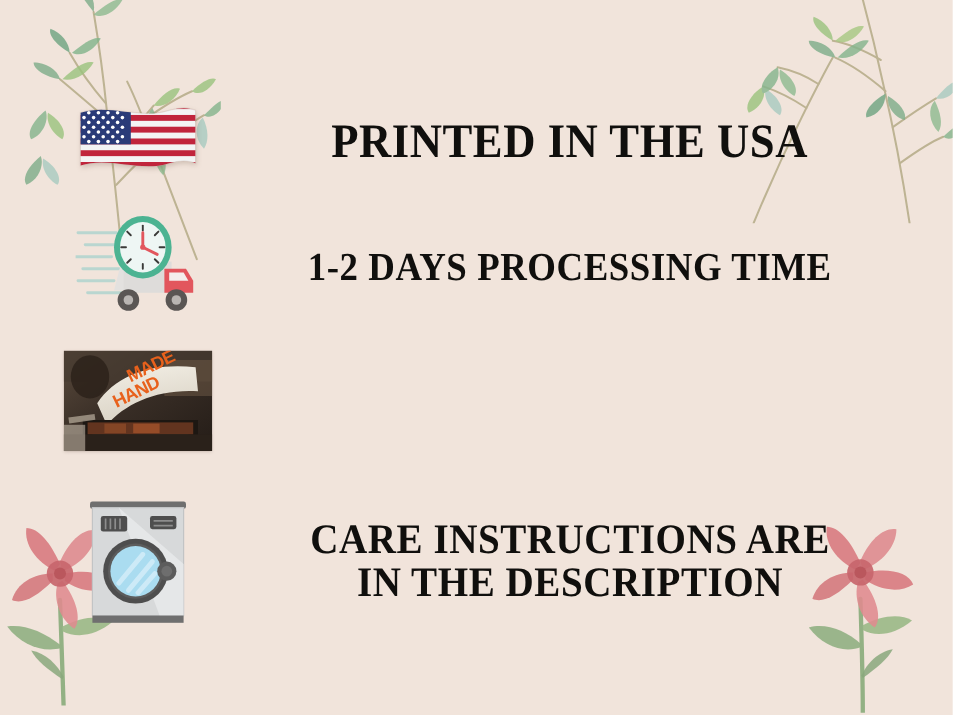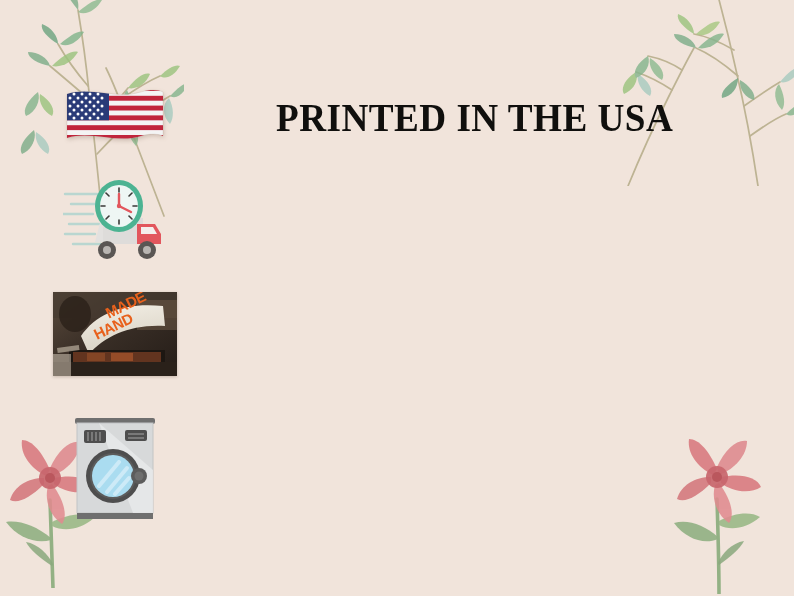--- a/index.html
+++ b/index.html
@@ -330,6 +330,9 @@
         </svg>
       </div>
     </div>
+    <div class="text-cell">
+      <div class="headline" id="headline-2">1-2 DAYS PROCESSING TIME</div>
+    </div>
   </div>
 
   <div class="row" id="row-quality">

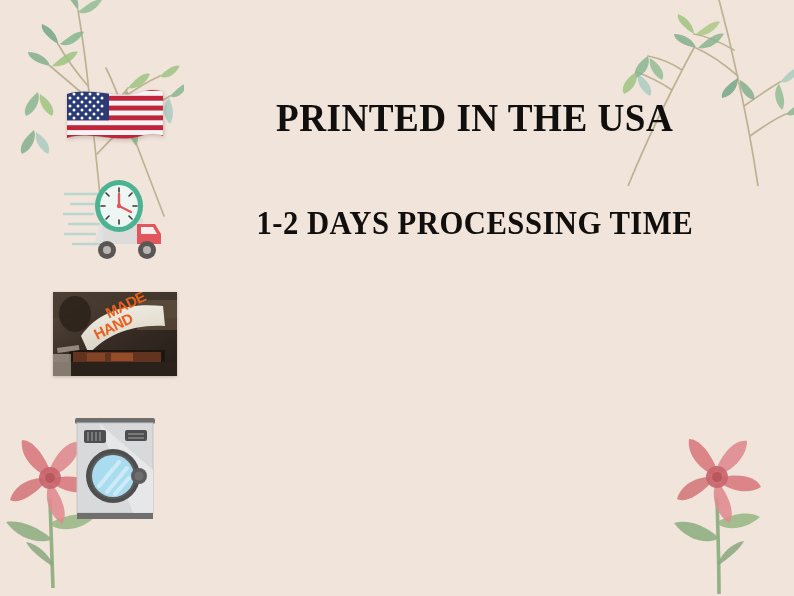--- a/index.html
+++ b/index.html
@@ -424,6 +424,12 @@
         </svg>
       </div>
     </div>
+    <div class="text-cell">
+      <div class="headline" id="headline-4">
+        <span>CARE INSTRUCTIONS ARE</span><br>
+        <span>IN THE DESCRIPTION</span>
+      </div>
+    </div>
   </div>
 
 </div>

